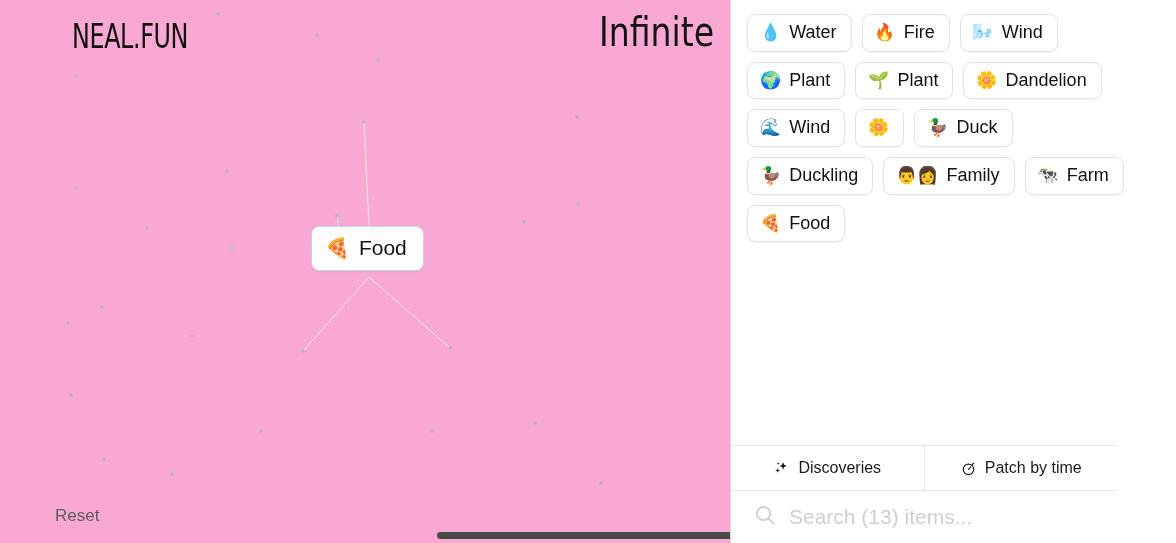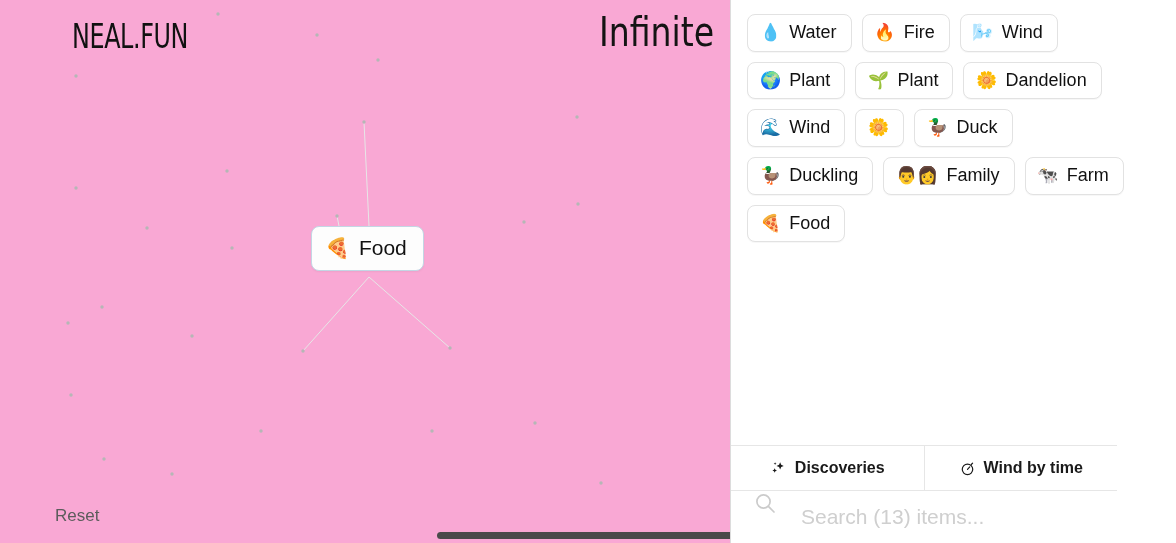--- a/index.html
+++ b/index.html
@@ -186,7 +186,7 @@
     justify-content: center;
     gap: 8px;
     font-size: 16px;
-    font-weight: 700;
+    font-weight: 400;
     color: #1a1a1a;
     cursor: pointer;
     user-select: none;

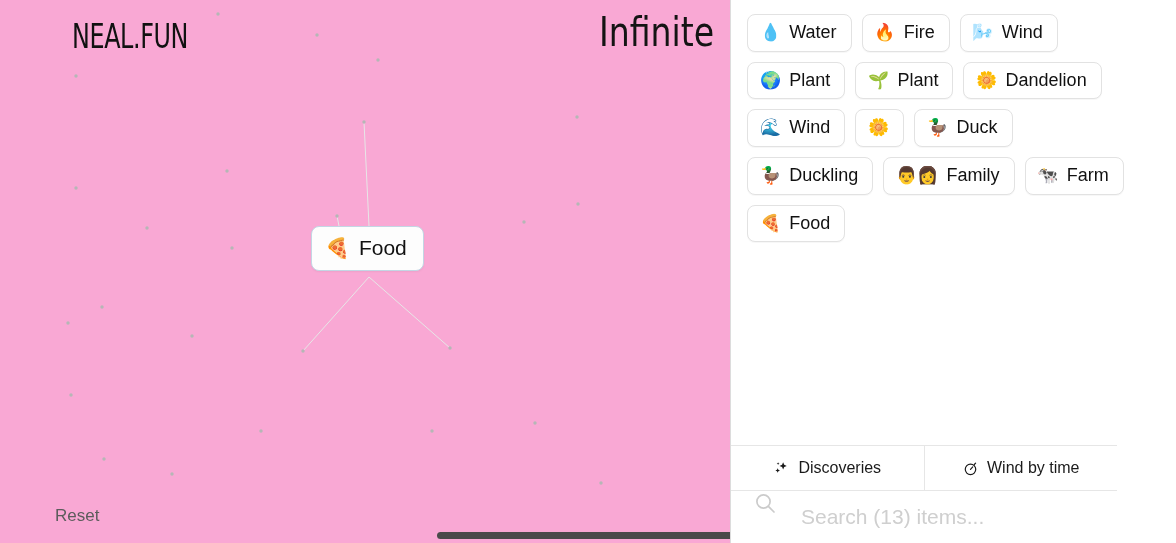--- a/index.html
+++ b/index.html
@@ -357,7 +357,7 @@
             <path d="M17.4 6.4 L19.2 4.5" stroke-linecap="round"></path>
           </svg>
         </span>
-        <span>Wind by time</span>
+        <span>Patch by time</span>
       </div>
     </div>
 

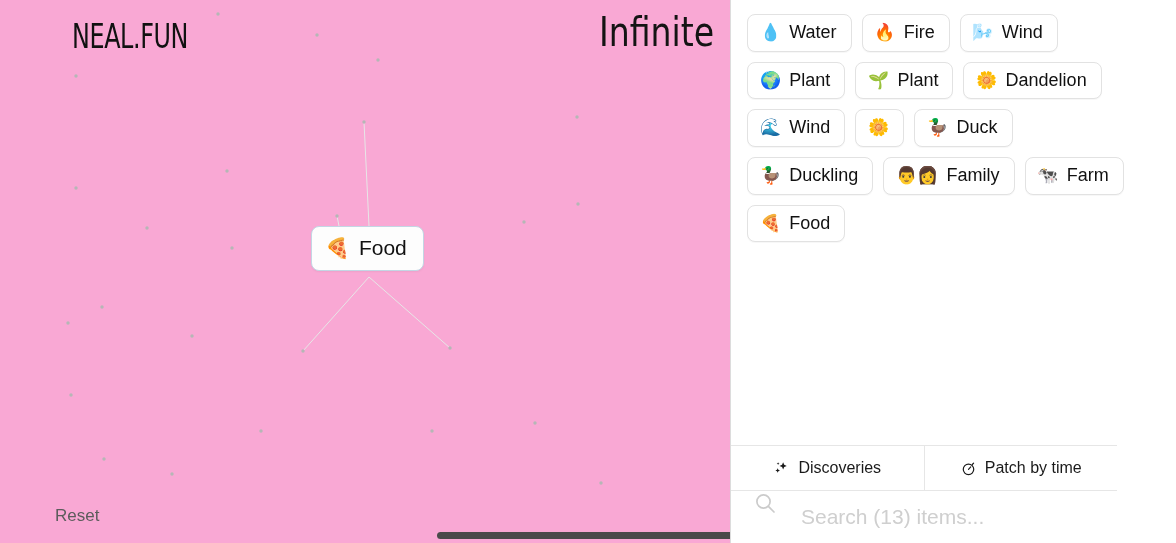--- a/index.html
+++ b/index.html
@@ -200,7 +200,8 @@
     flex: 0 0 auto;
     height: 52px;
     display: flex;
-    gap: 24px;
+    align-items: center;
+    gap: 12px;
     padding: 0 0 0 22px;
     margin-right: 59px;
   }

